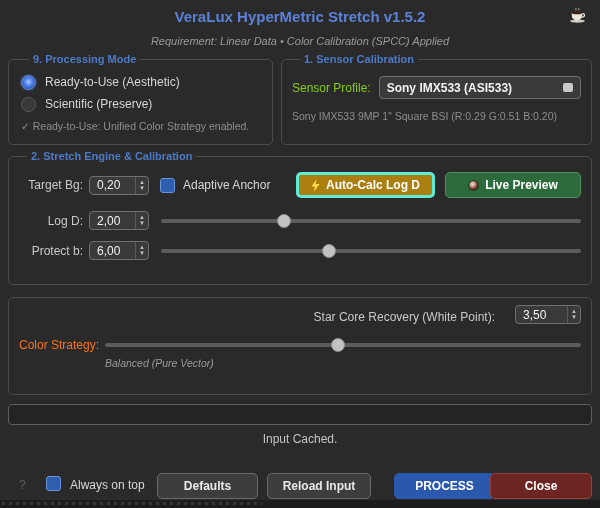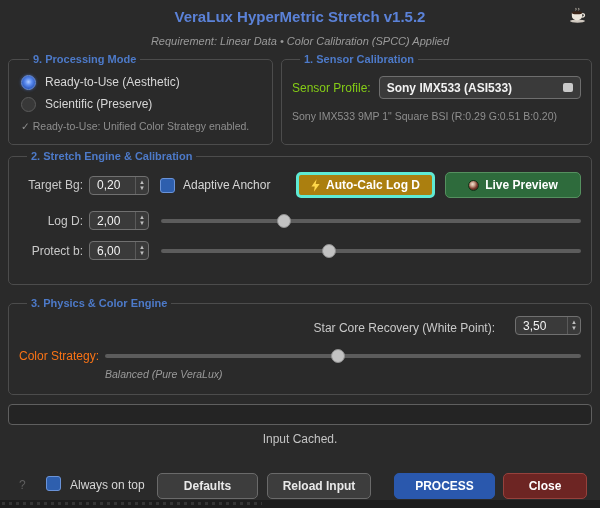--- a/index.html
+++ b/index.html
@@ -251,7 +251,6 @@
 </fieldset>
 
 <fieldset id="fs-physics">
-  <legend>3. Physics &amp; Color Engine</legend>
 
   <div class="s3-top">
     <span style="font-size:12px; color:#c9c9c9;">Star Core Recovery (White Point):</span>

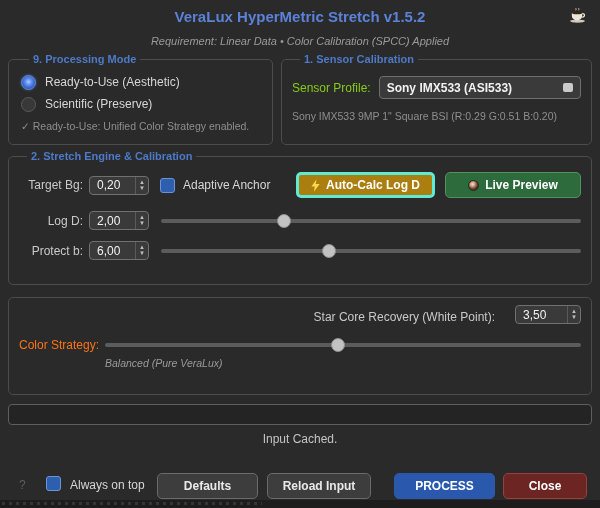--- a/index.html
+++ b/index.html
@@ -270,7 +270,7 @@
       <div class="thumb" style="left:48.9%"></div>
     </div>
   </div>
-  <div class="caption">Balanced (Pure VeraLux)</div>
+  <div class="caption">Balanced (Pure Vector)</div>
 </fieldset>
 
 <div class="progress"></div>

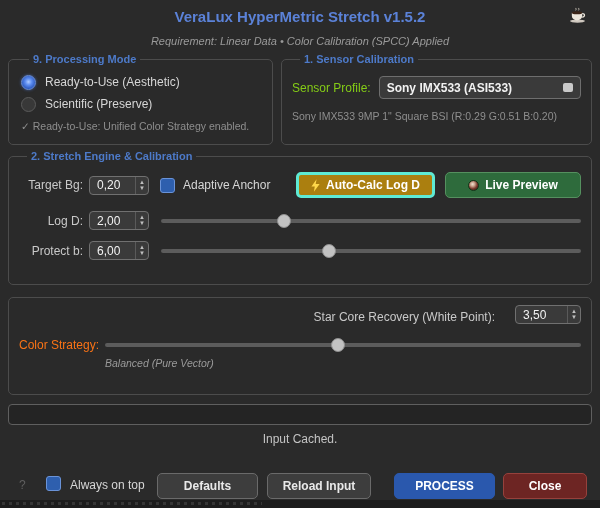--- a/index.html
+++ b/index.html
@@ -140,7 +140,7 @@
   #btn-defaults { left: 157px; width: 101px; }
   #btn-reload   { left: 267px; width: 104px; }
   #btn-process  { left: 394px; width: 101px; }
-  #btn-close    { left: 490px; width: 84px; margin-left: 13px; }
+  #btn-close    { left: 490px; width: 102px; }
 
   
   .artifact {

